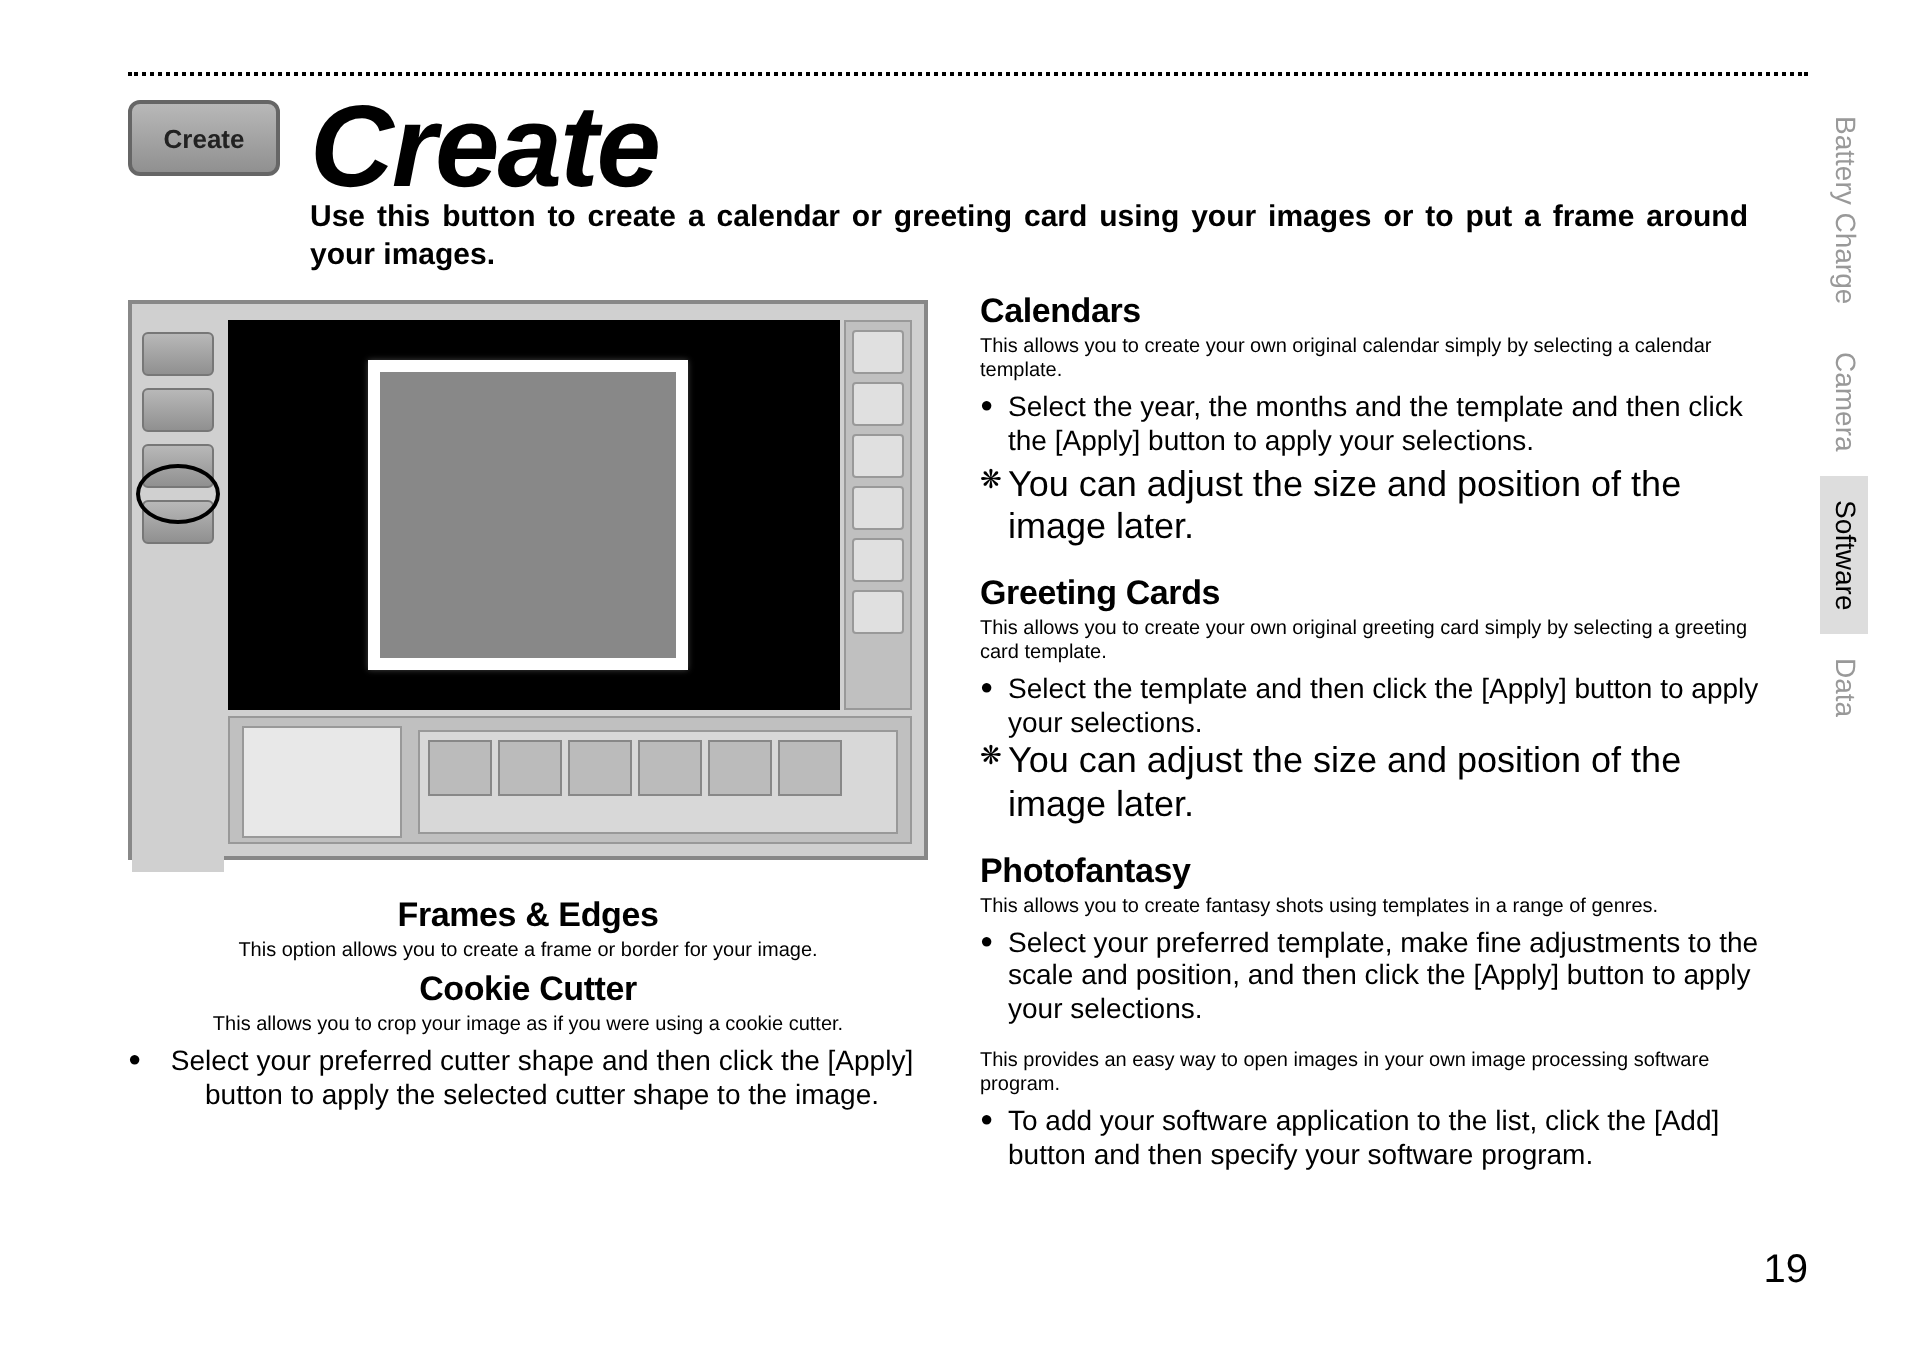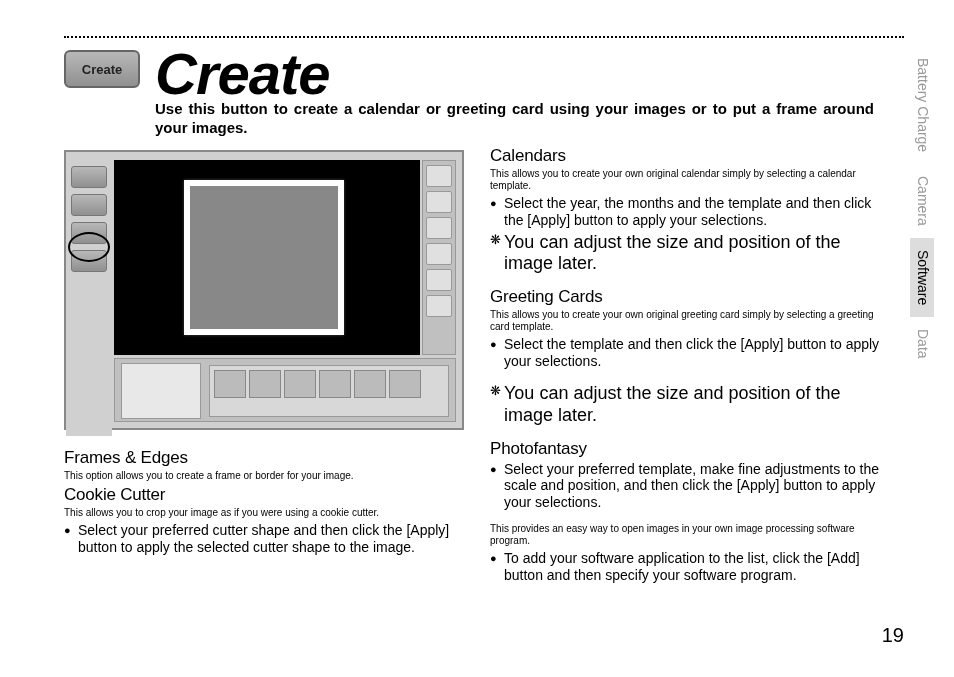--- a/index.html
+++ b/index.html
@@ -181,7 +181,7 @@
   }
   .section-head {
     font-family: Arial, Helvetica, sans-serif;
-    font-weight: 400;
+    font-weight: 700;
     font-size: 17px;
     margin-bottom: 2px;
     letter-spacing: -0.2px;

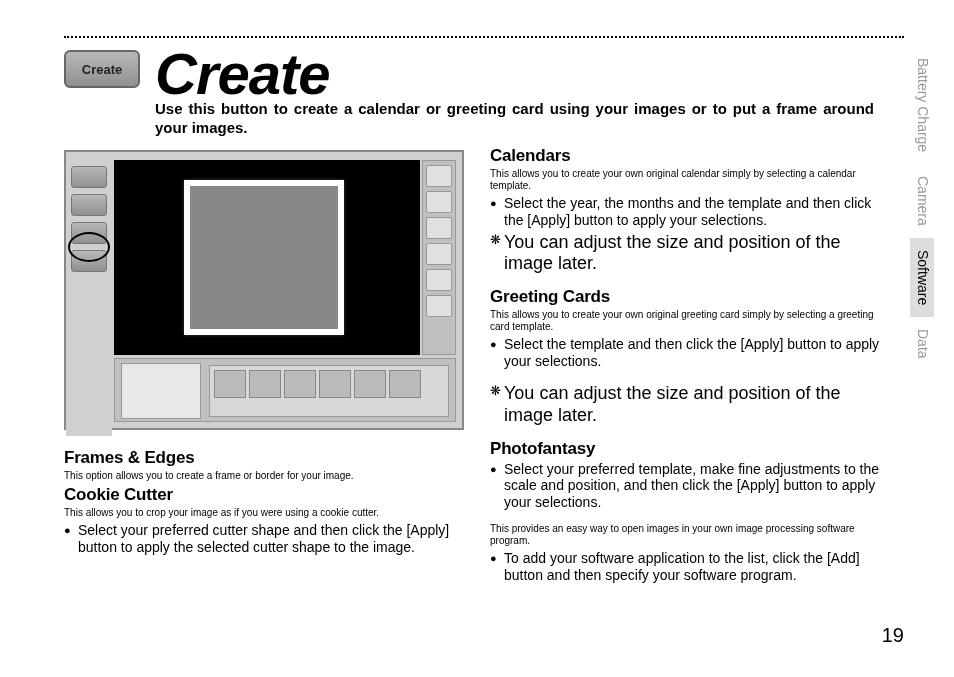--- a/index.html
+++ b/index.html
@@ -310,7 +310,7 @@
 
     <div class="section-head">Greeting Cards</div>
     <div class="section-body">This allows you to create your own original greeting card simply by selecting a greeting card template.</div>
-    <div class="bullet" style="margin-bottom:14px">Select the template and then click the [Apply] button to apply your selections.</div>
+    <div class="bullet" style="margin-bottom:1px">Select the template and then click the [Apply] button to apply your selections.</div>
     <div class="aster">You can adjust the size and position of the image later.</div>
 
     <div class="section-head">Photofantasy</div>

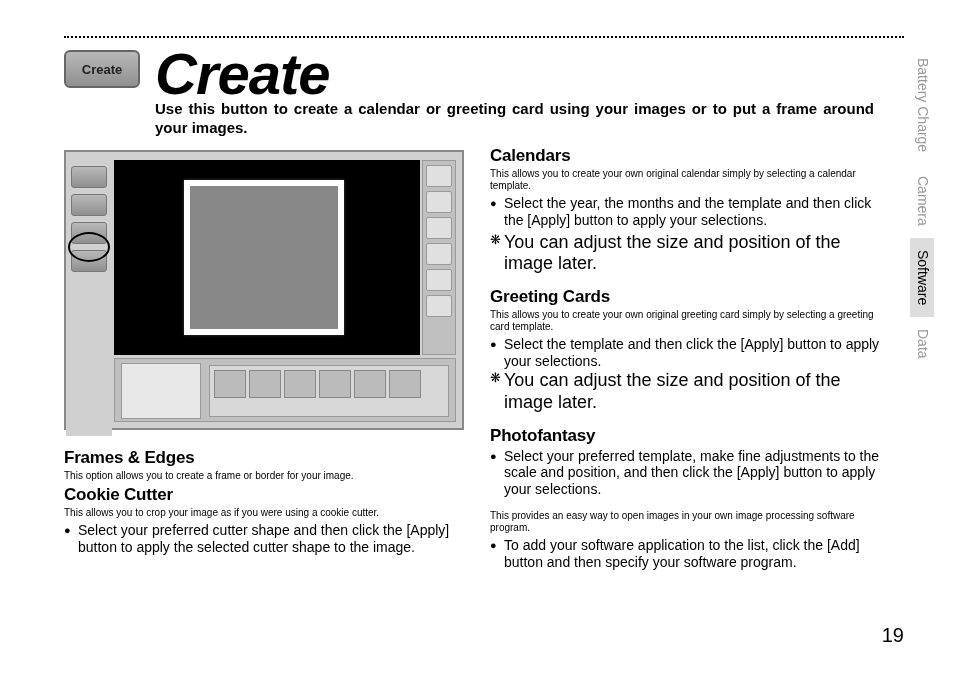--- a/index.html
+++ b/index.html
@@ -172,6 +172,7 @@
     top: 448px;
     left: 64px;
     width: 400px;
+    text-align: center;
   }
   .col-right {
     position: absolute;

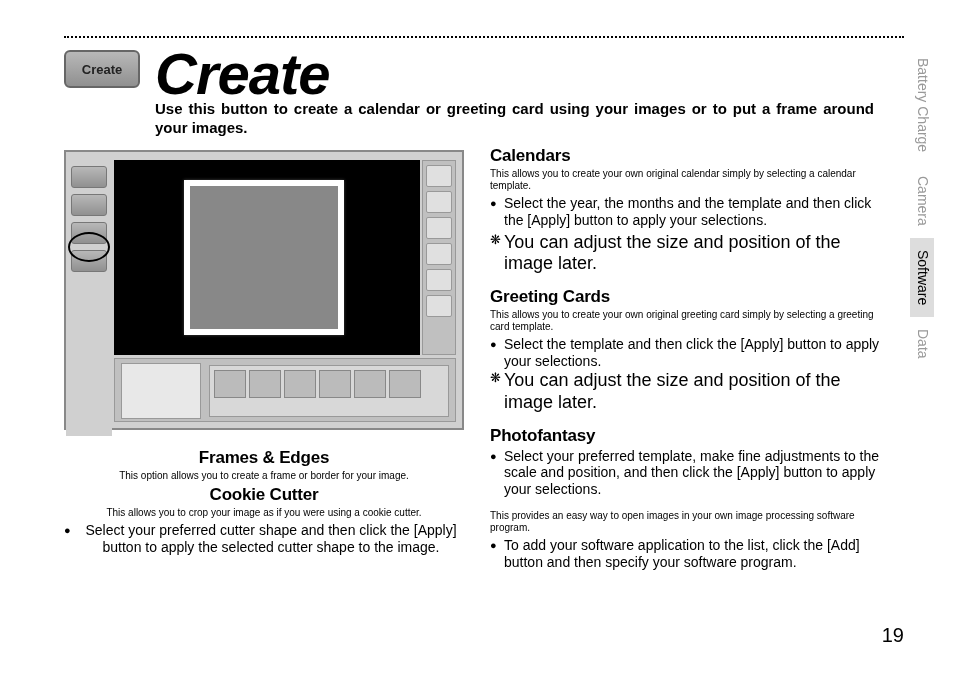--- a/index.html
+++ b/index.html
@@ -315,6 +315,7 @@
     <div class="aster">You can adjust the size and position of the image later.</div>
 
     <div class="section-head">Photofantasy</div>
+    <div class="section-body">This allows you to create fantasy shots using templates in a range of genres.</div>
     <div class="bullet">Select your preferred template, make fine adjustments to the scale and position, and then click the [Apply] button to apply your selections.</div>
 
     <div class="section-body">This provides an easy way to open images in your own image processing software program.</div>

